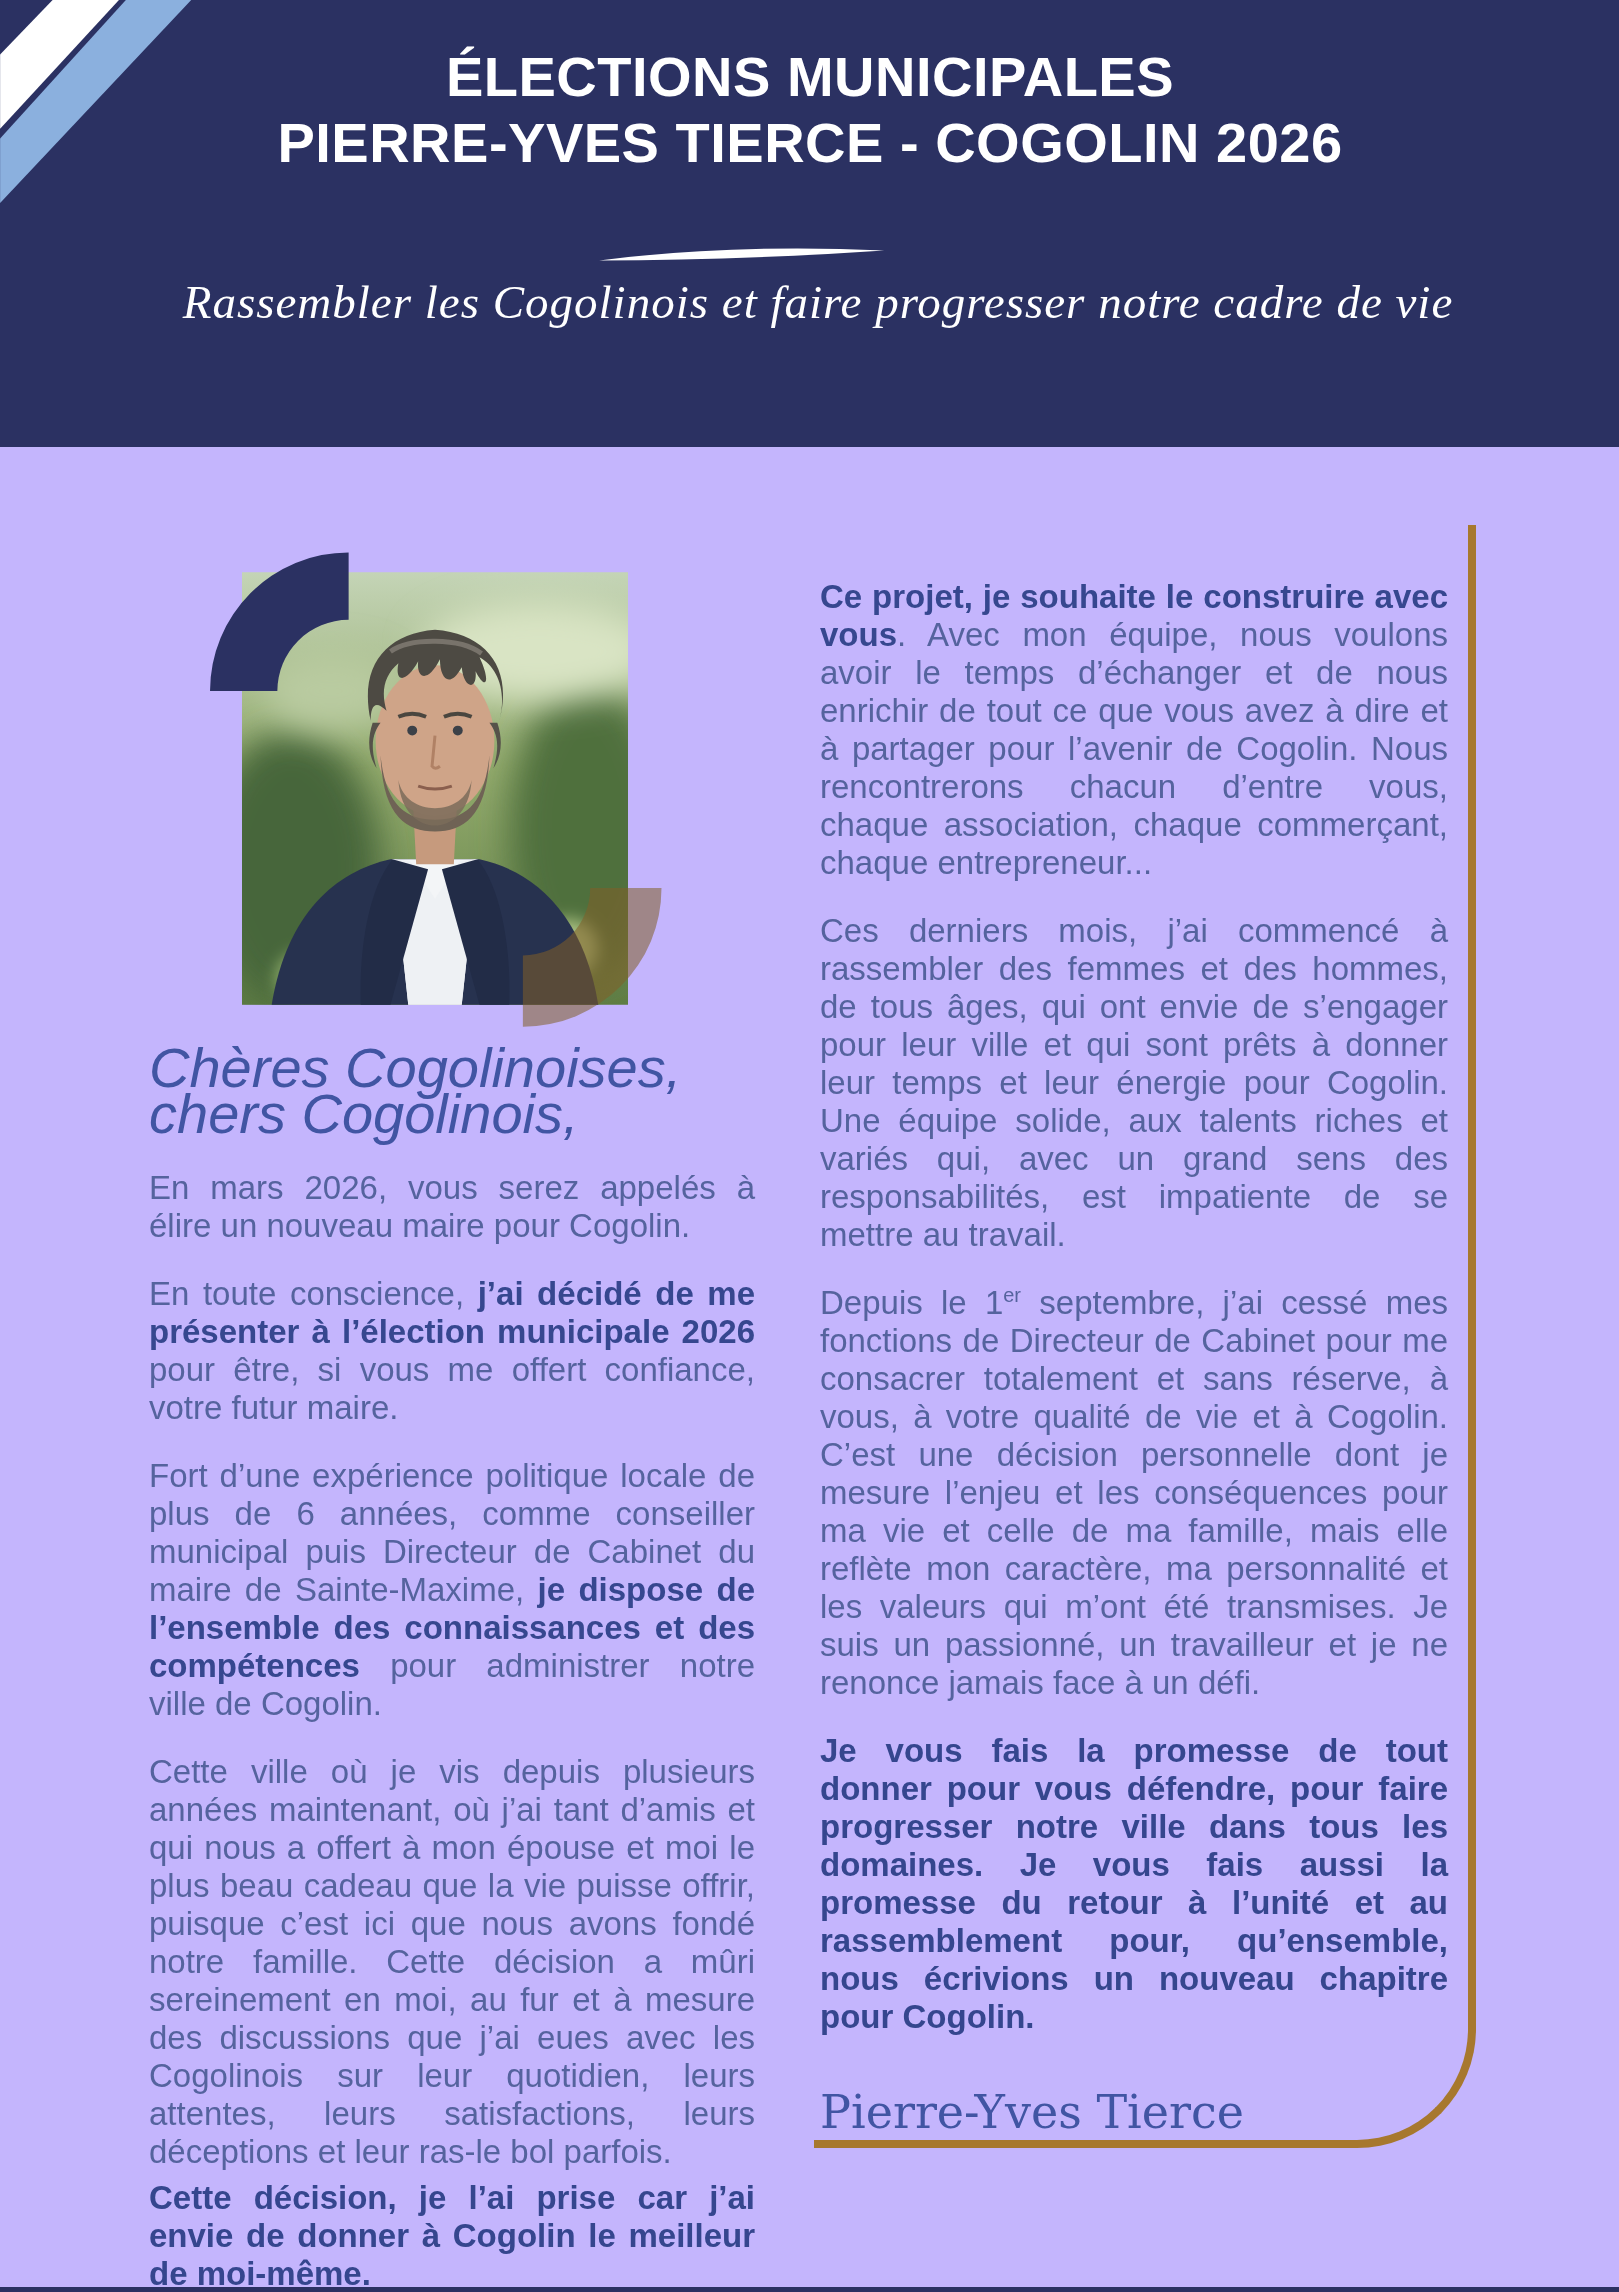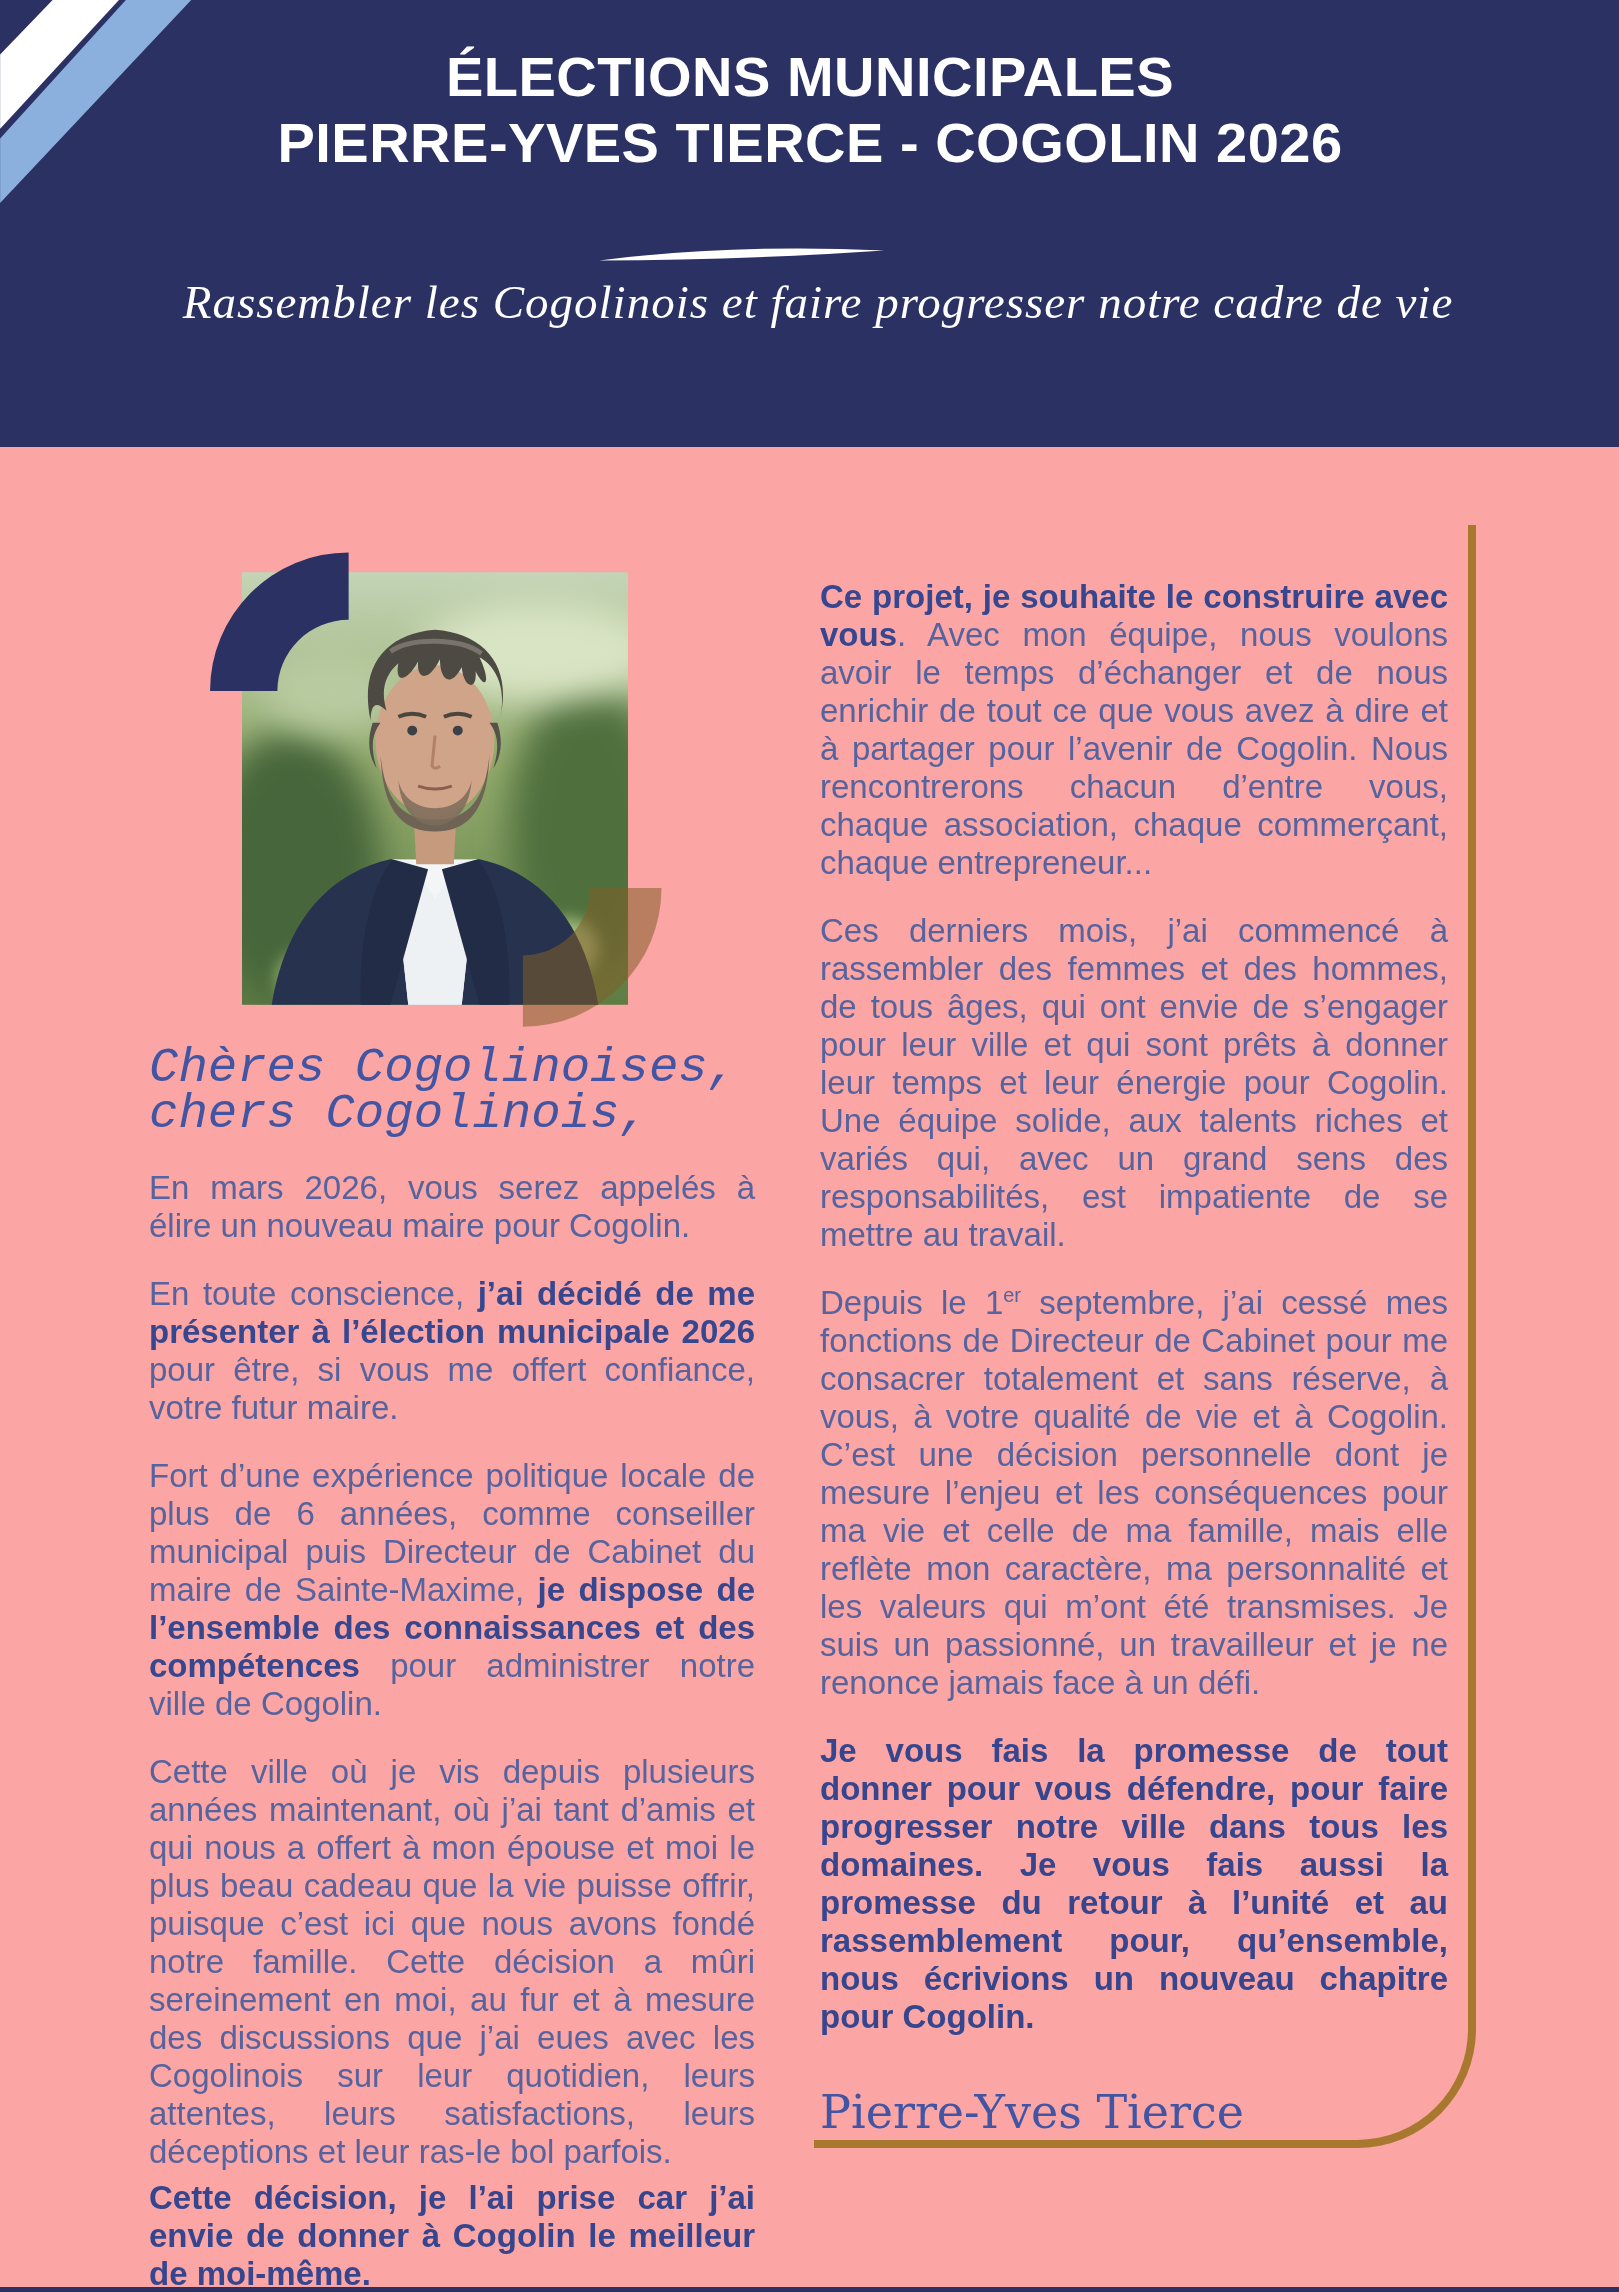--- a/index.html
+++ b/index.html
@@ -6,7 +6,7 @@
   .page{
     position:relative;
     width:1620px;height:2293px;
-    background:#fca5a5;
+    background:#c4b5fd;
     font-family:"Liberation Sans",sans-serif;
     overflow:hidden;
   }

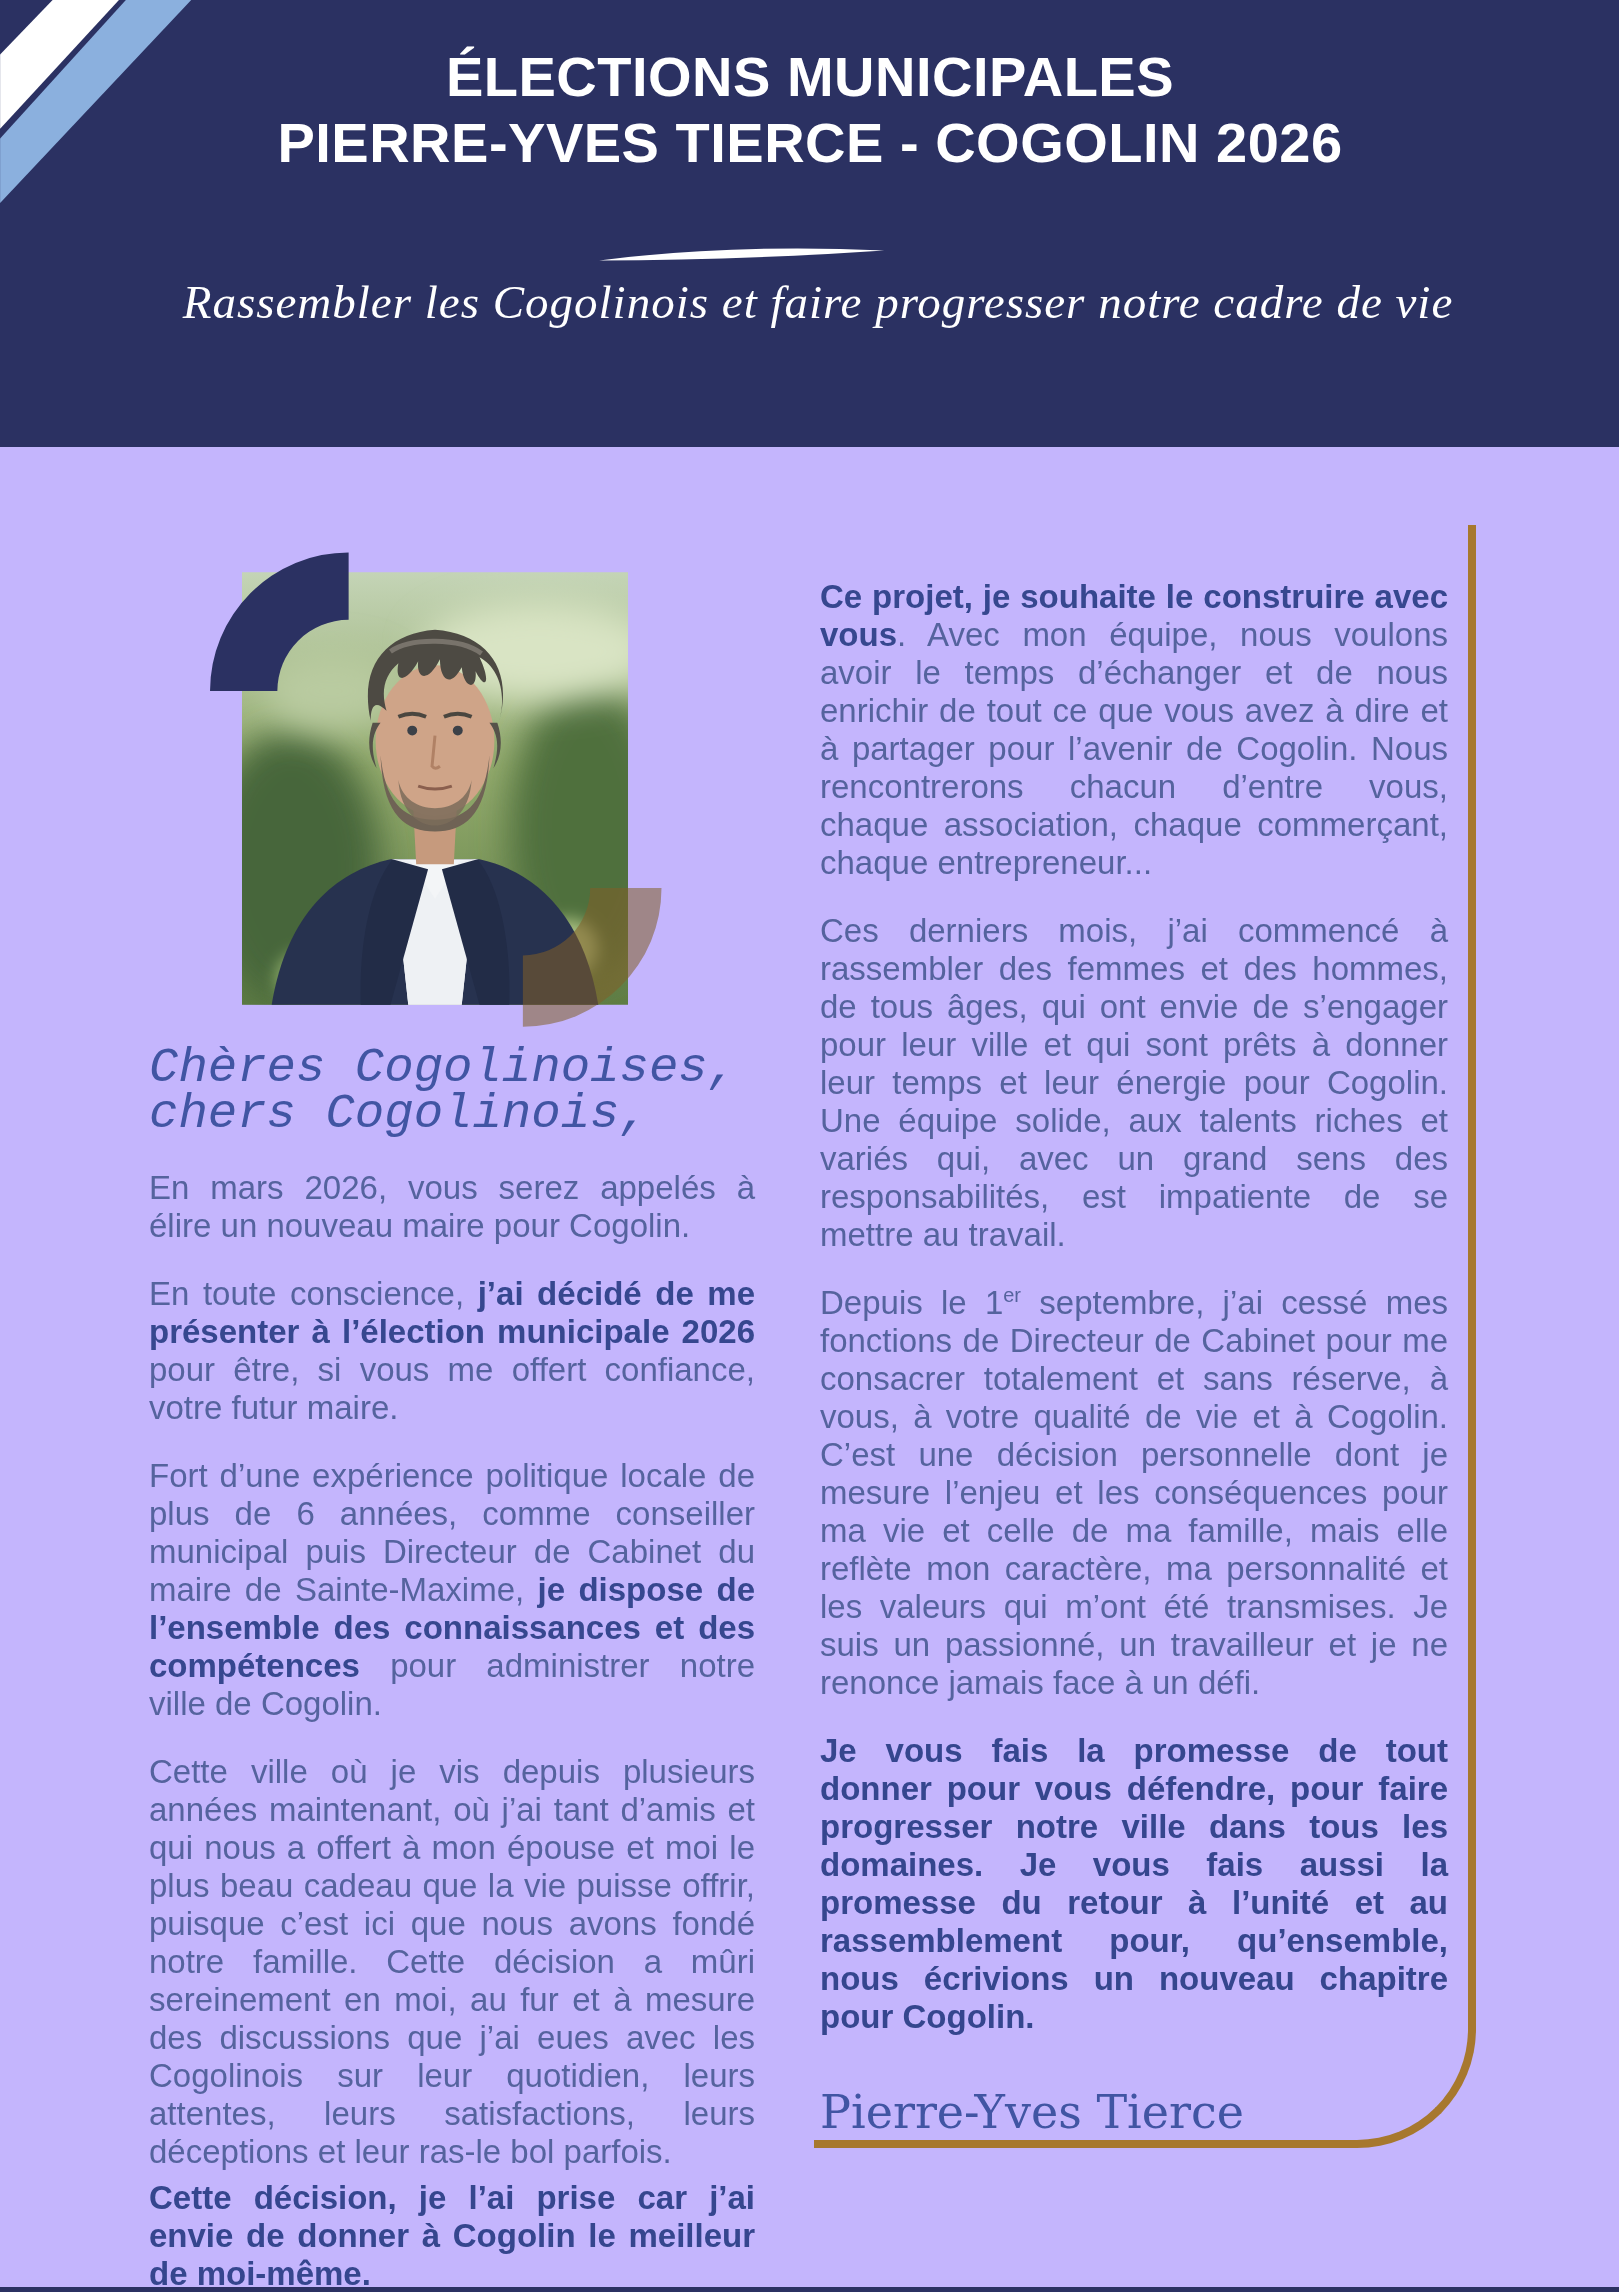--- a/index.html
+++ b/index.html
@@ -50,8 +50,8 @@
   .left-col{left:149px;top:1045px;width:606px;}
   .right-col{left:820px;top:578px;width:628px;}
   .greeting{
-    font-family:Liberation Mono, monospace;font-style:italic;
-    color:#4155a3;font-size:49px;line-height:46px;
+    font-family:Liberation Sans, sans-serif;font-style:italic;
+    color:#4155a3;font-size:56px;line-height:46px;
     margin:0 0 32px 0;text-align:left;
   }
   .b{font-weight:700;color:#36478f;}

